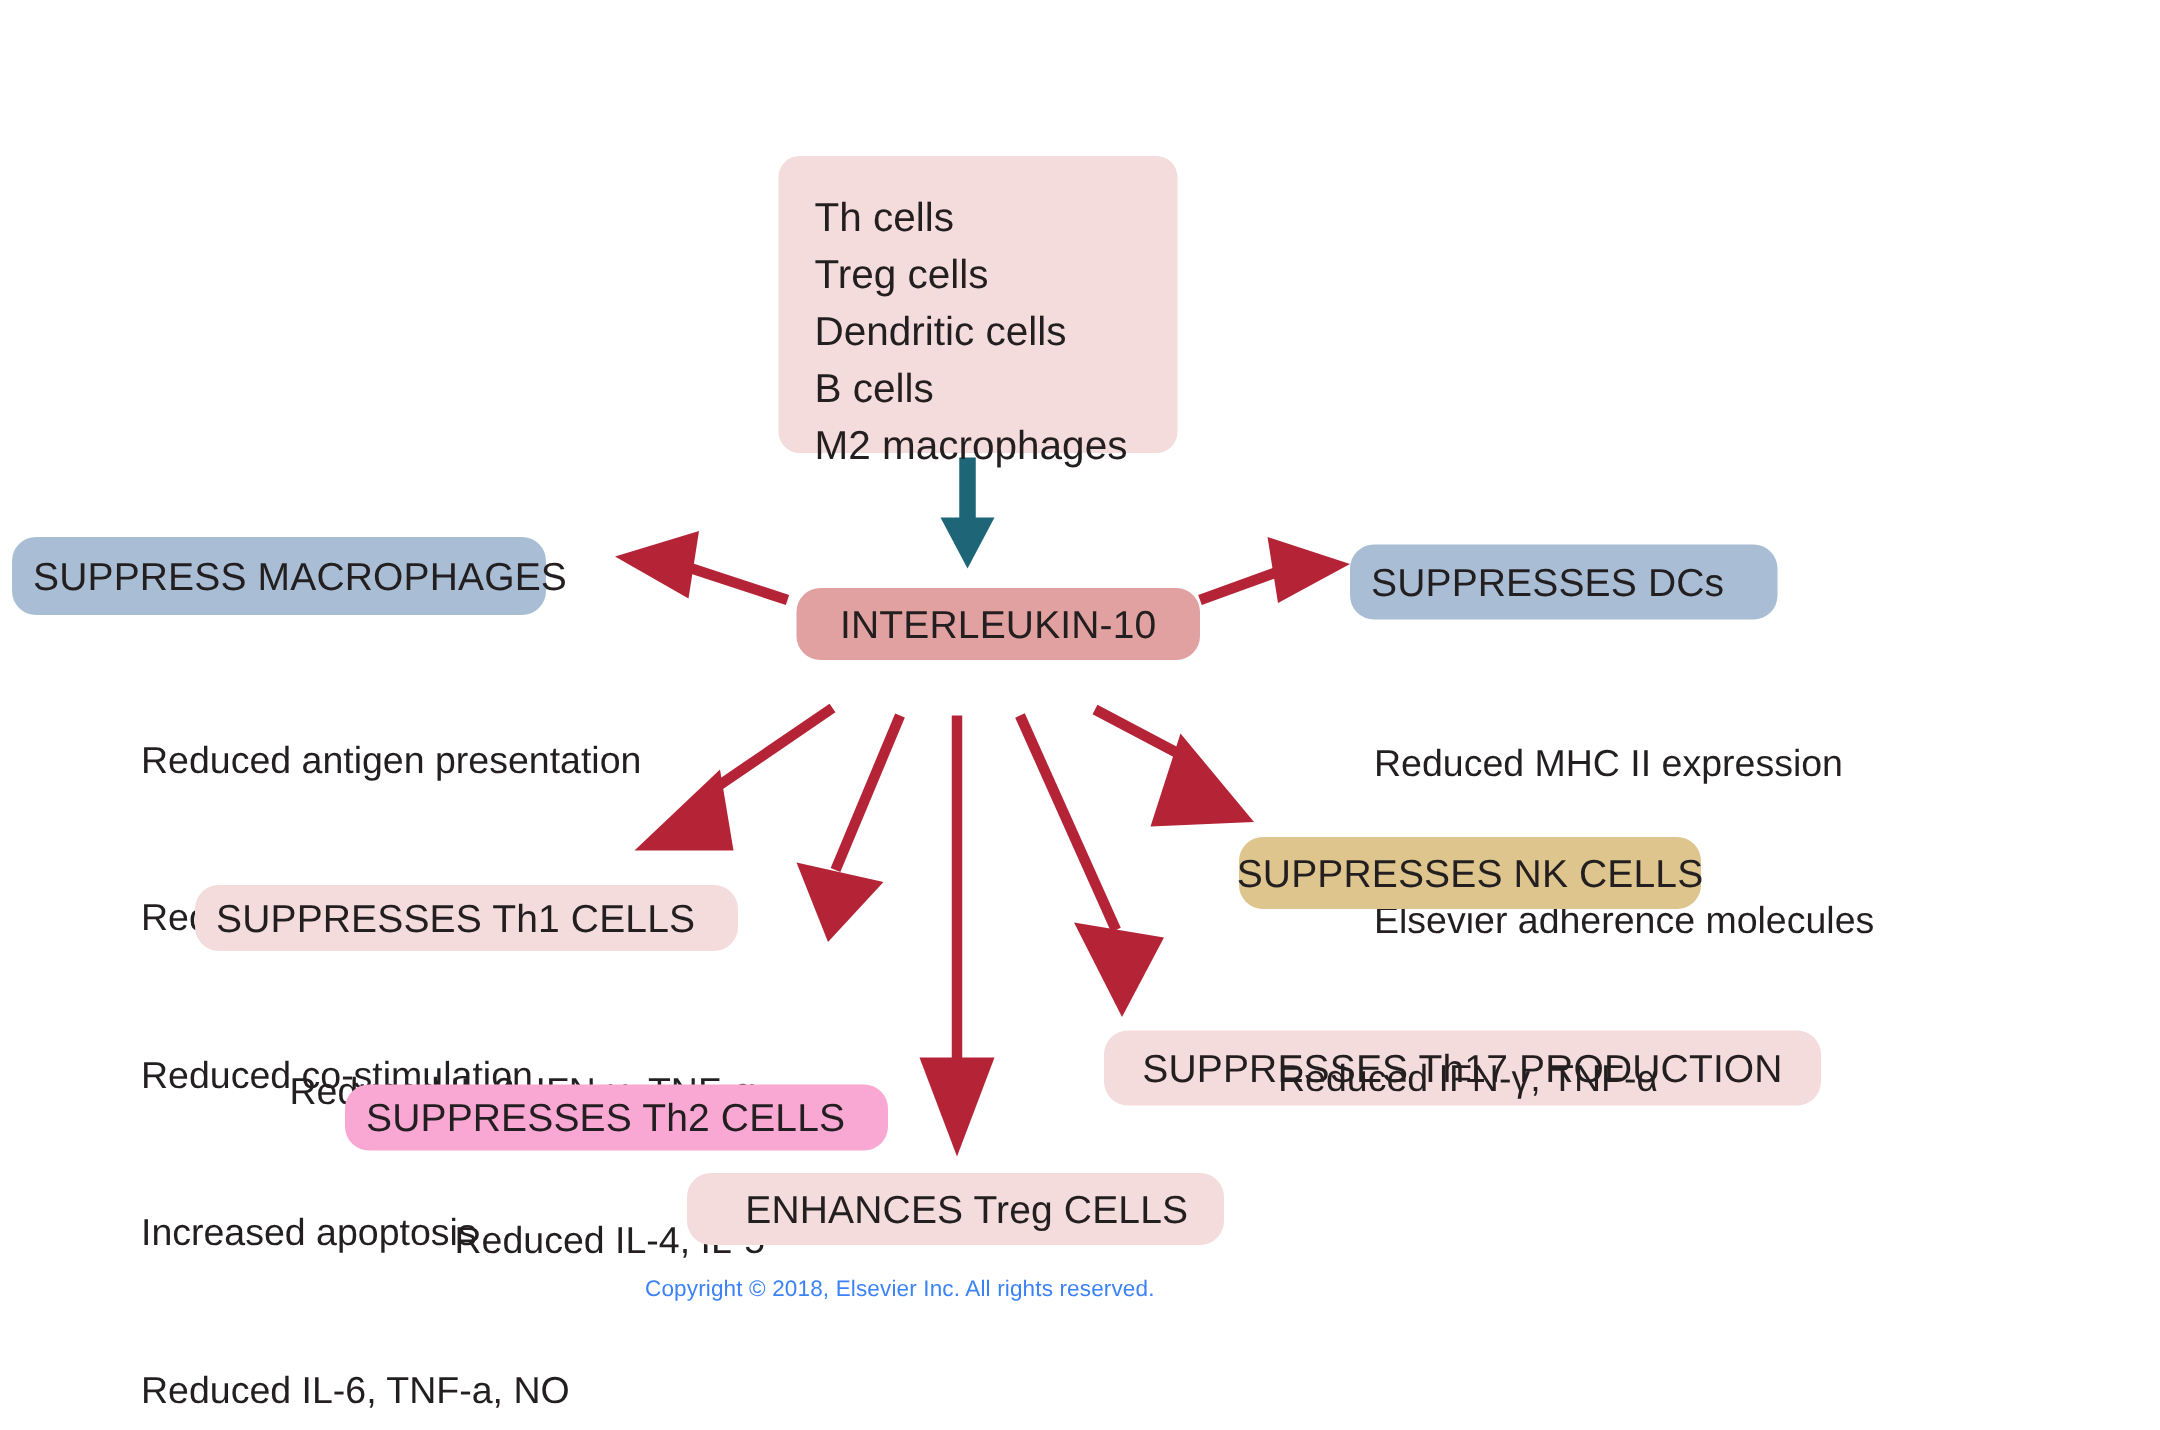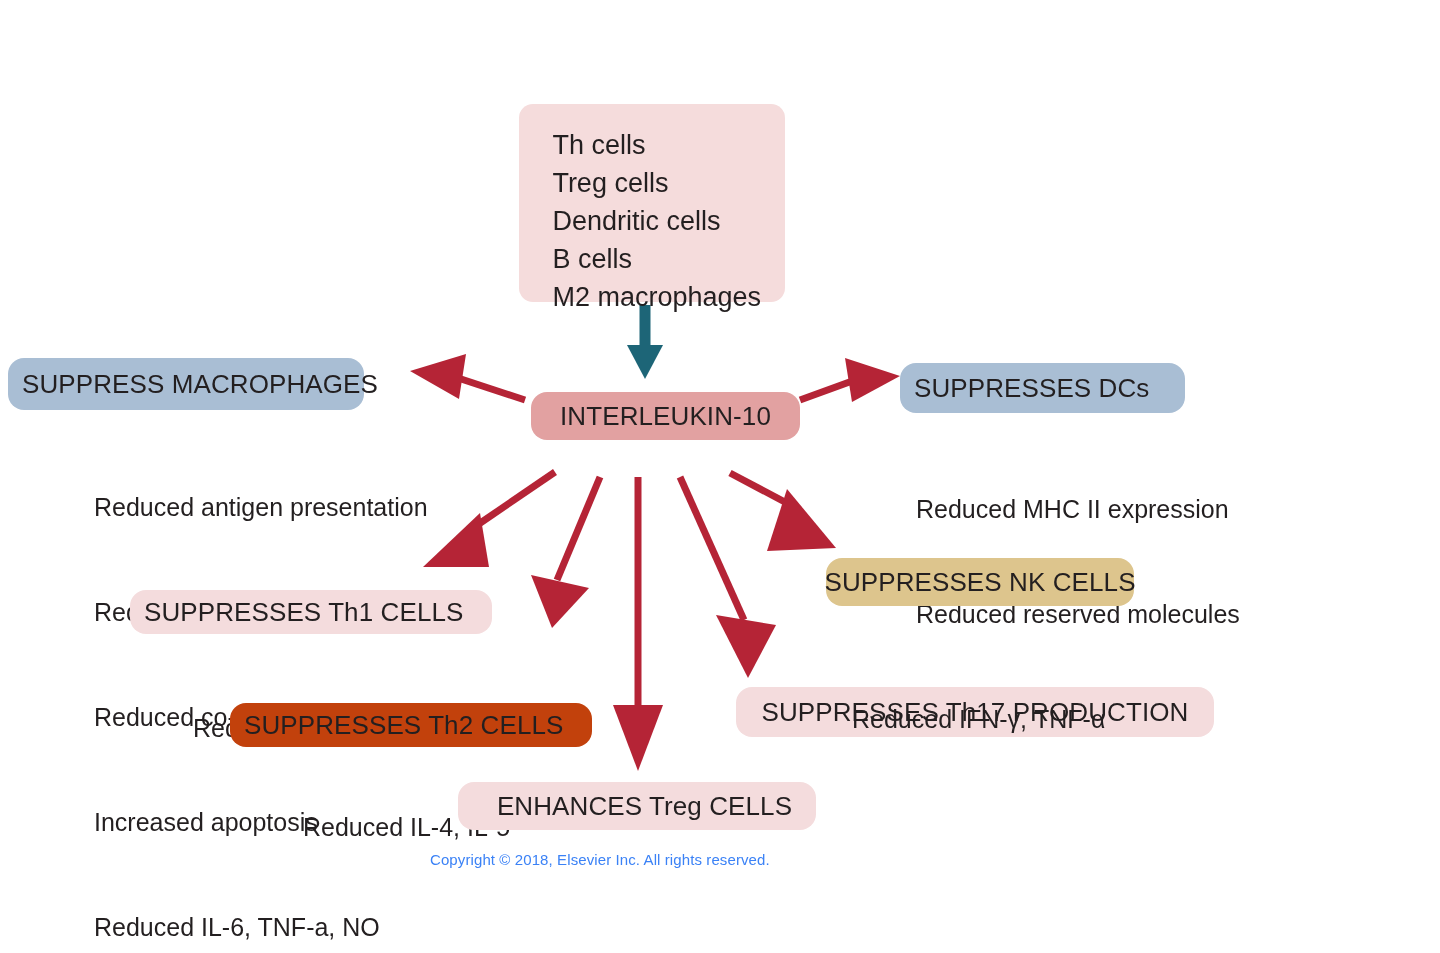--- a/index.html
+++ b/index.html
@@ -112,7 +112,7 @@
     </g>
   </svg>
 
-  <div class="node rounded-box src-box" style="left:519px; top:104px; width:266px; height:198px; background:#f5dcdc;justify-content:flex-end;">
+  <div class="node rounded-box src-box" style="left:519px; top:104px; width:266px; height:198px; background:#f5dcdc;">
     <span>Th cells
 Treg cells
 Dendritic cells

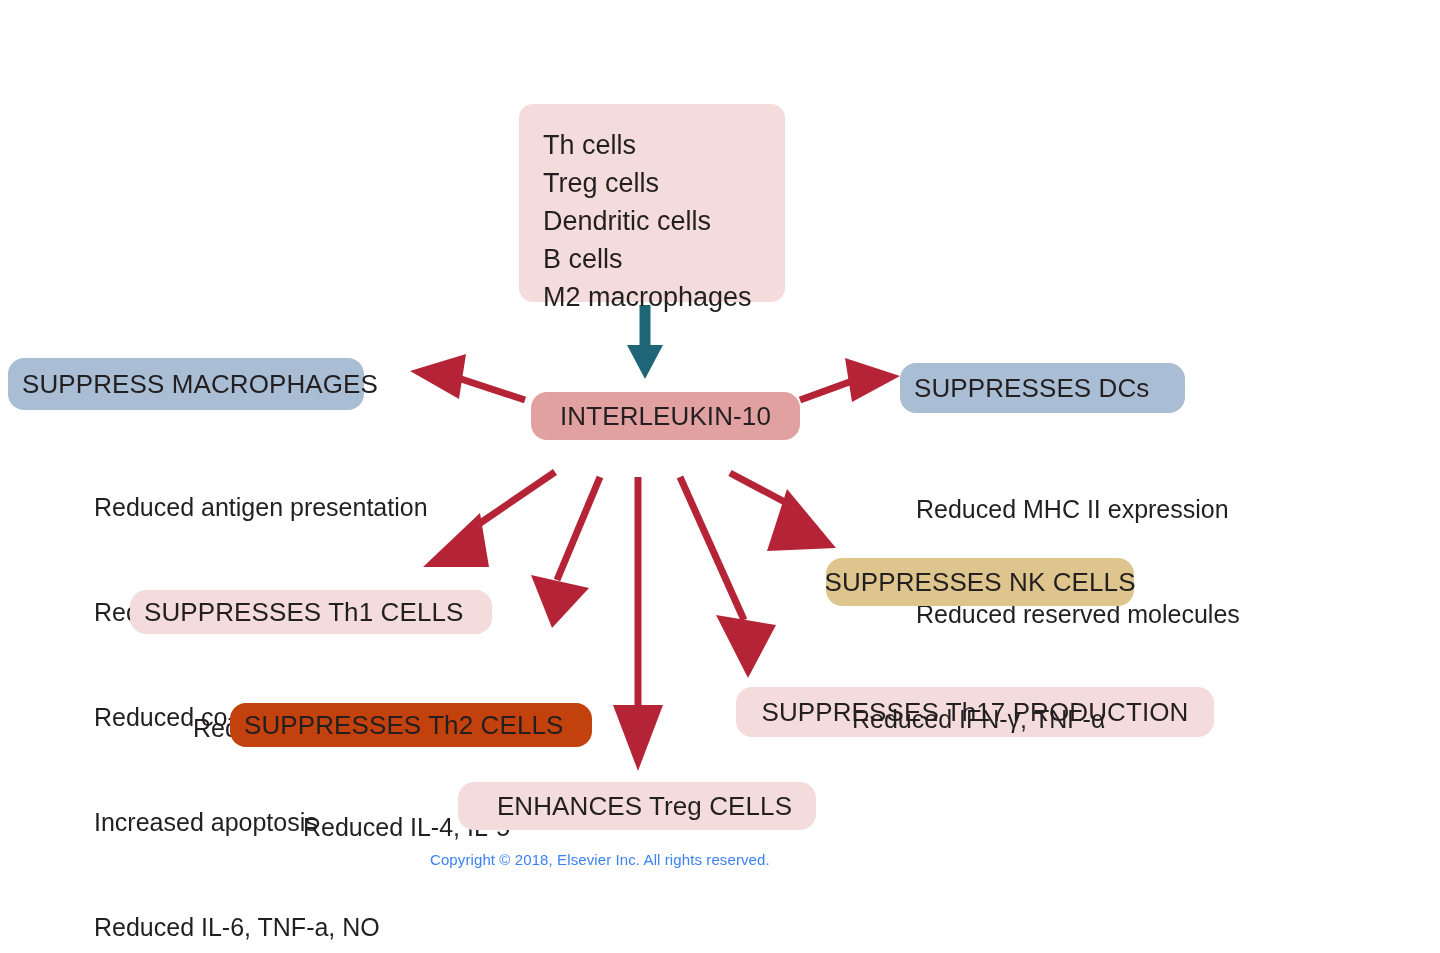--- a/index.html
+++ b/index.html
@@ -140,7 +140,7 @@
   </div>
   <div class="detail" style="left:916px; top:422px;">
     <div>Reduced MHC II expression</div>
-    <div>Reduced reserved molecules</div>
+    <div>Elsevier adherence molecules</div>
     <div>Reduced co-stimulation</div>
   </div>
 

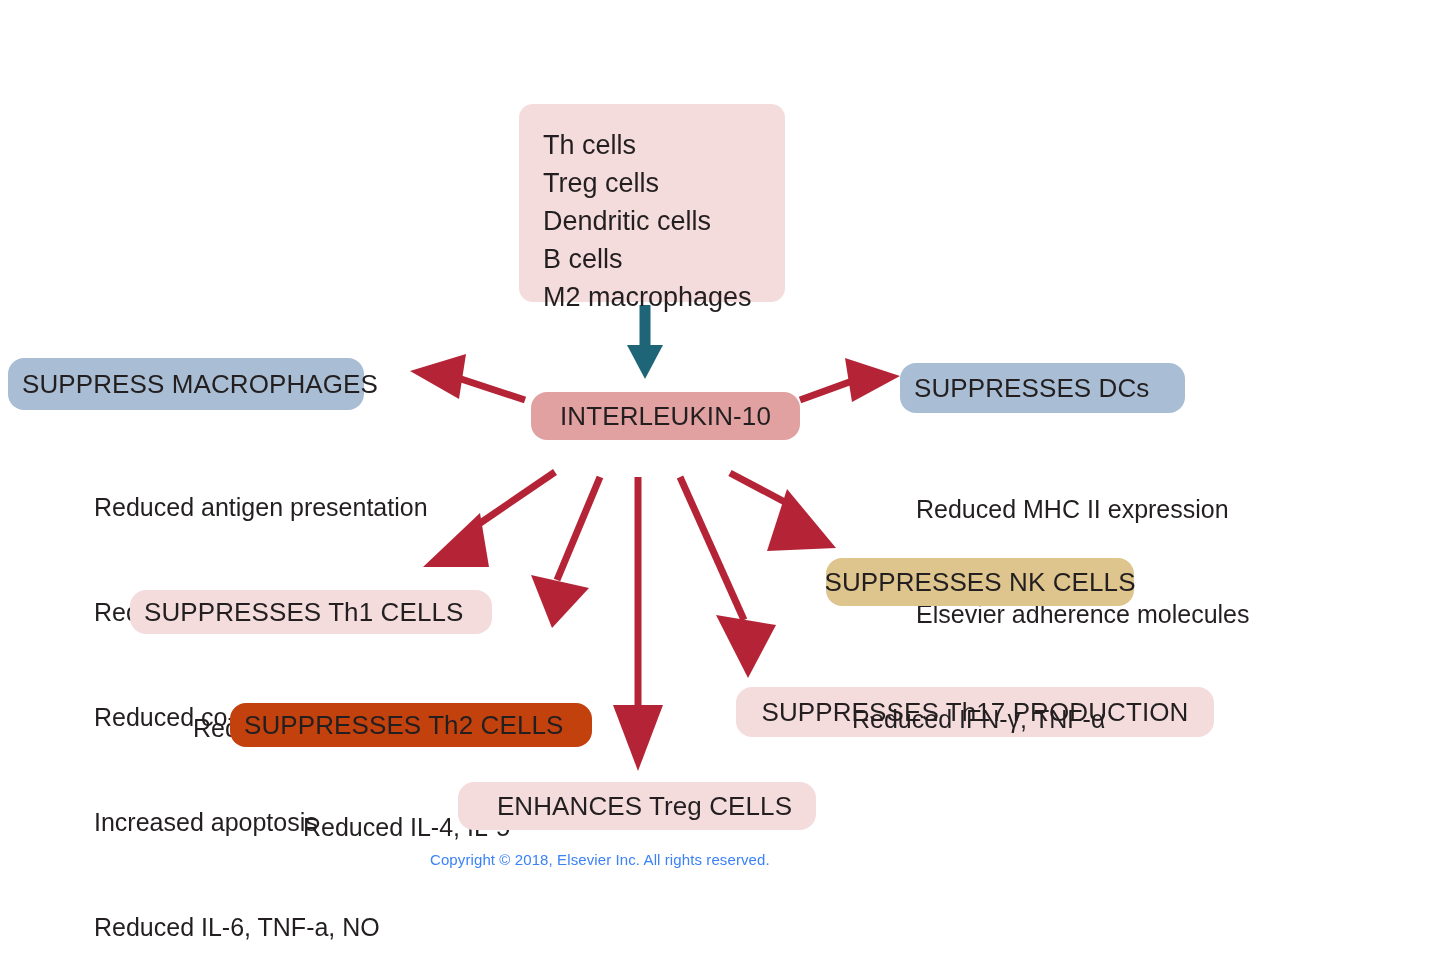--- a/index.html
+++ b/index.html
@@ -151,7 +151,7 @@
     <div>Reduced IL-2, IFN-γ, TNF-α</div>
   </div>
 
-  <div class="node pill" style="left:230px; top:703px; width:362px; height:44px; background:#c2410c;">
+  <div class="node pill" style="left:230px; top:723px; width:362px; height:44px; background:#f9a8d4;">
     <span class="cap-label">SUPPRESSES Th2 CELLS</span>
   </div>
   <div class="detail" style="left:303px; top:740px;">

